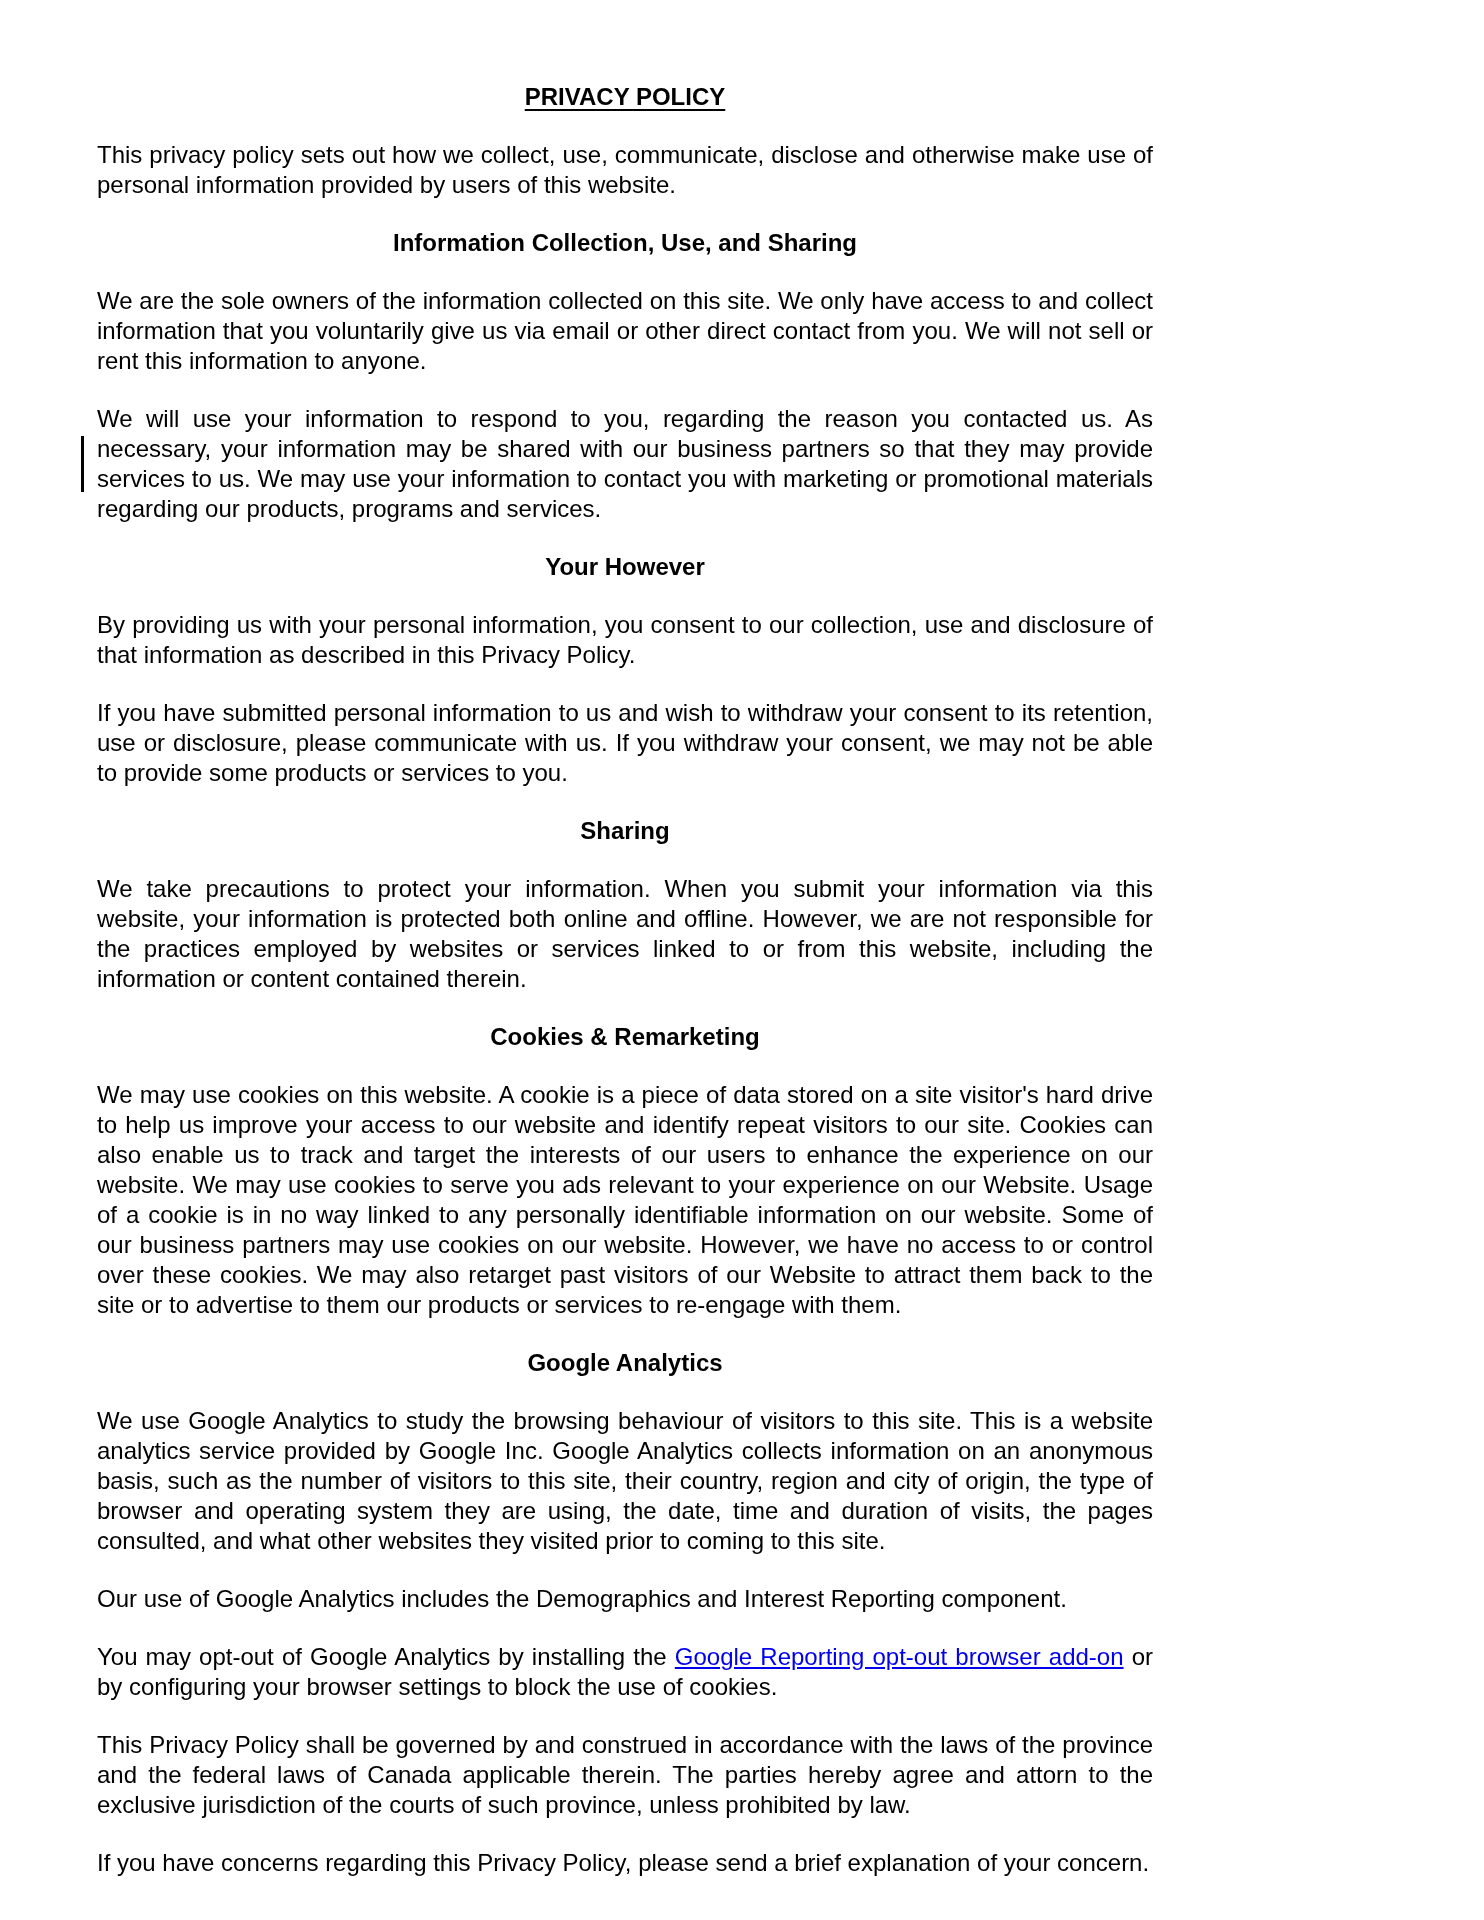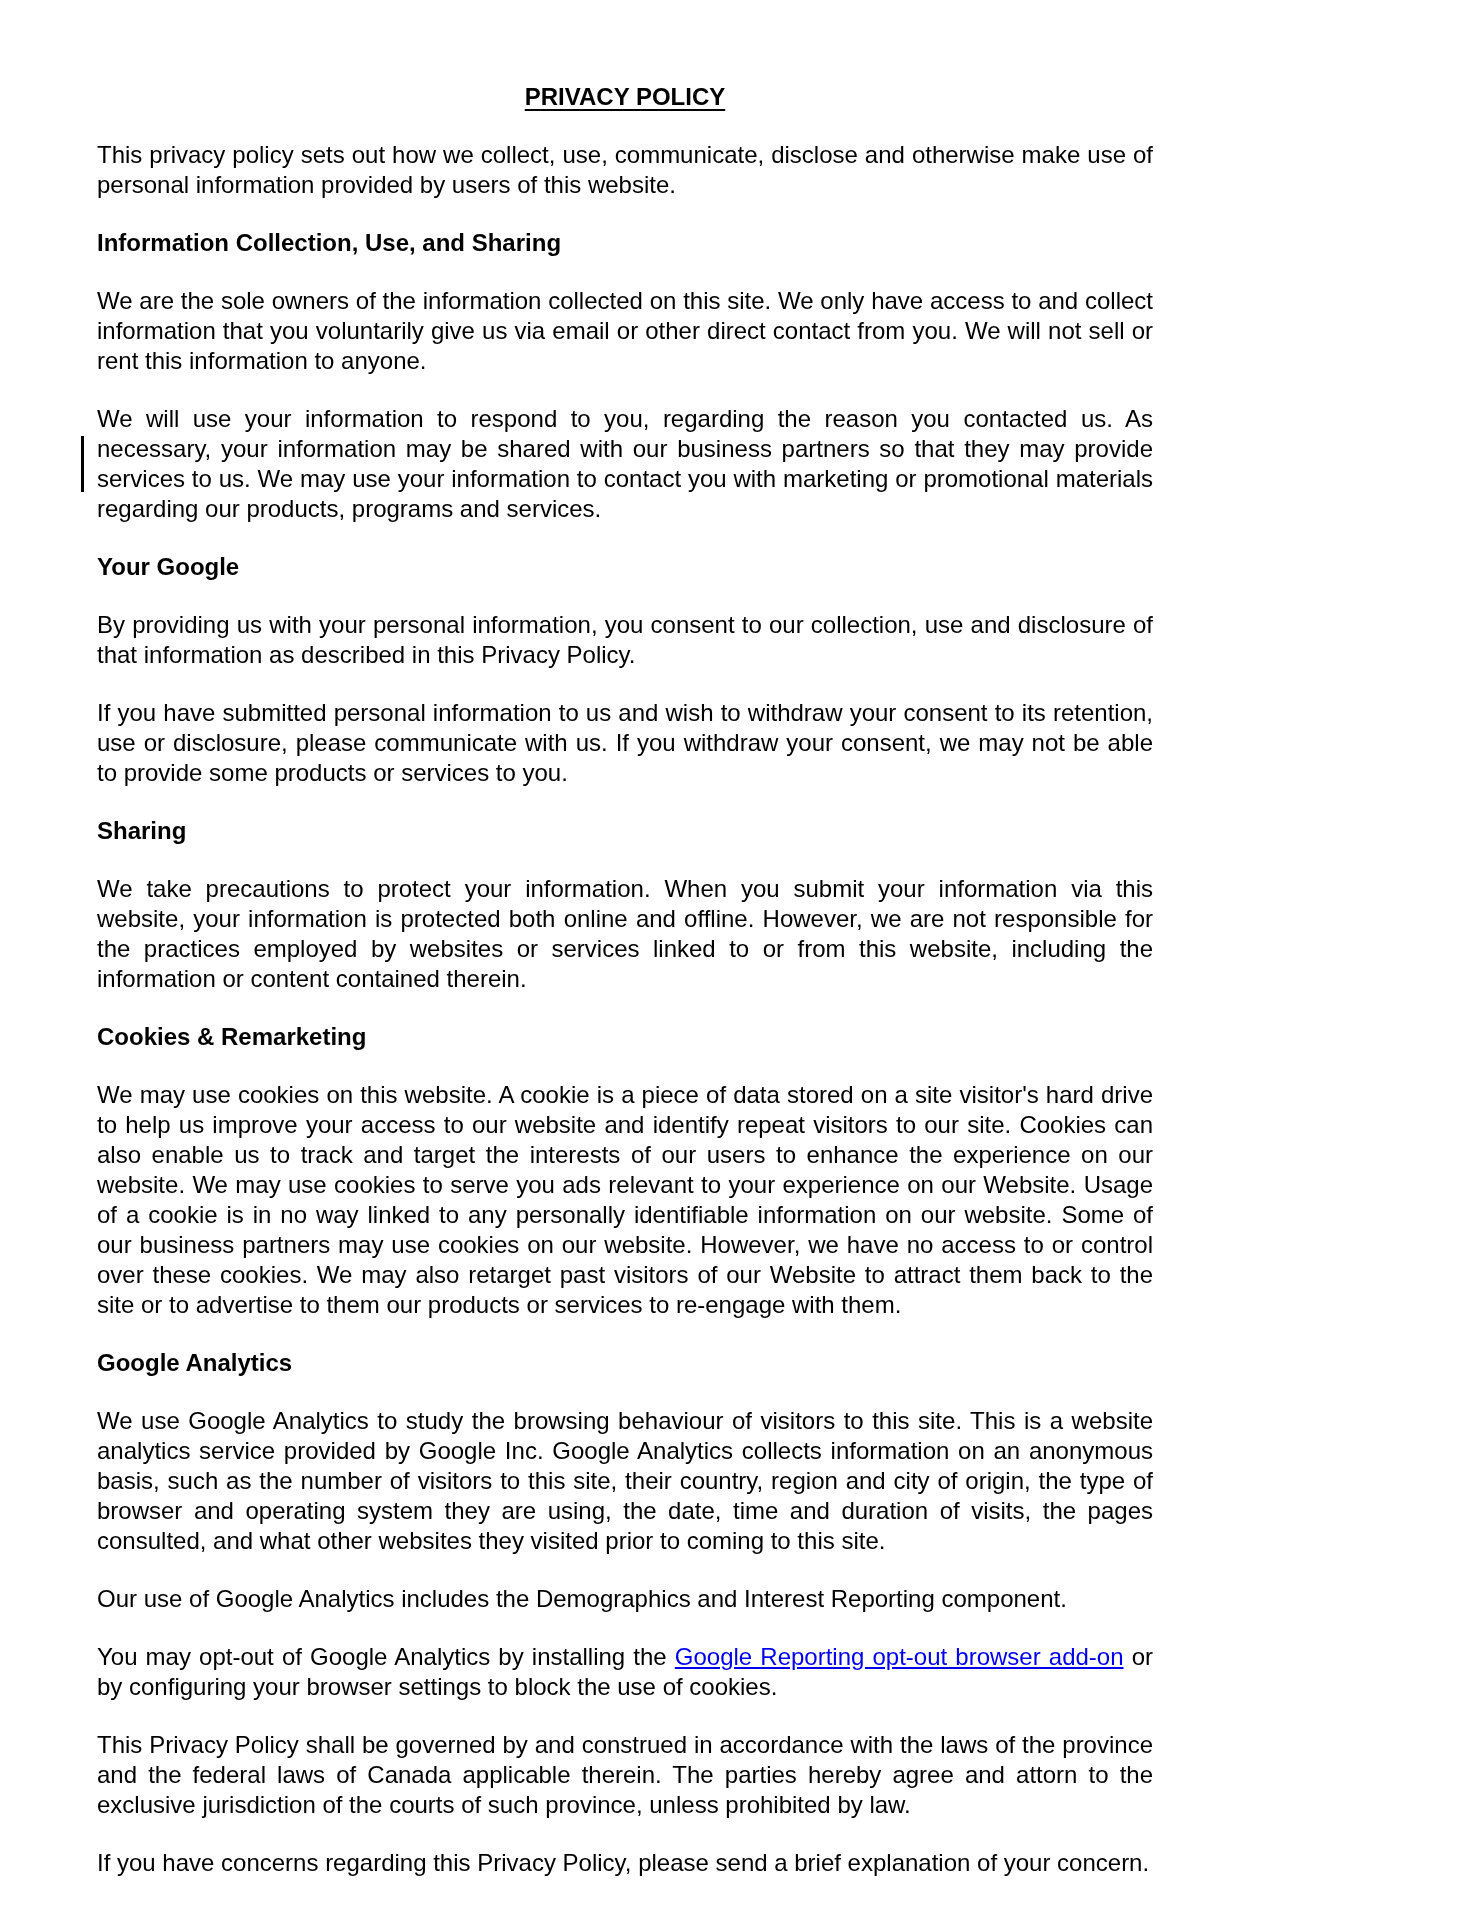--- a/index.html
+++ b/index.html
@@ -37,7 +37,7 @@
   }
   .section-heading {
     font-weight: bold;
-    text-align: left;
+    text-align: center;
   }
   .para {
     text-align: justify;

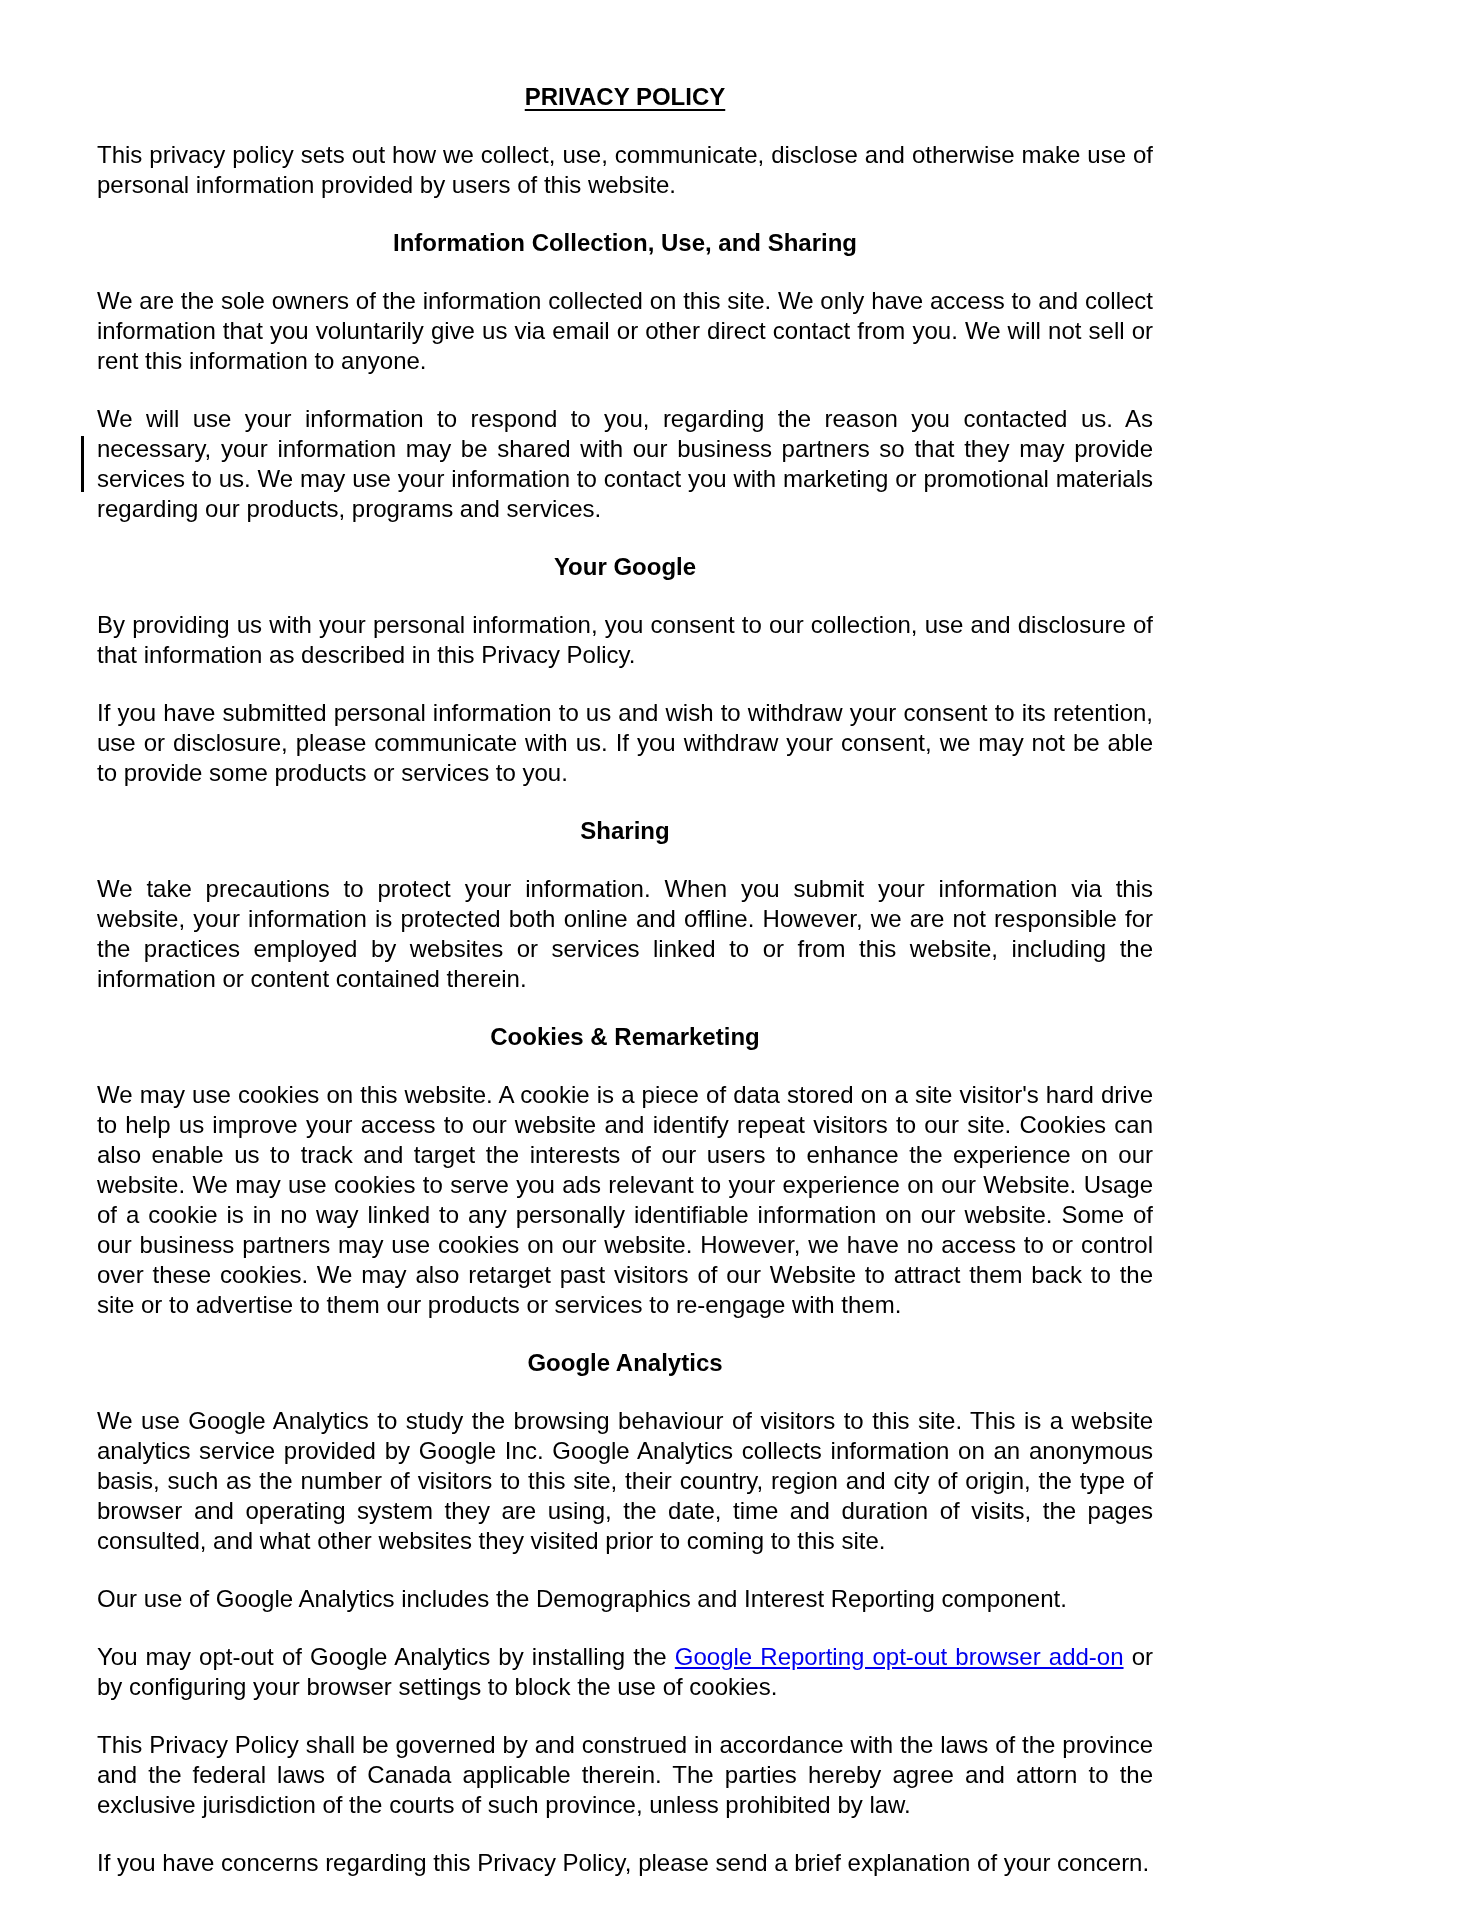--- a/index.html
+++ b/index.html
@@ -73,7 +73,7 @@
     <p class="para">We are the sole owners of the information collected on this site. We only have access to and collect information that you voluntarily give us via email or other direct contact from you. We will not sell or rent this information to anyone.</p>
     <p class="para">We will use your information to respond to you, regarding the reason you contacted us. As necessary, your information may be shared with our business partners so that they may provide services to us. We may use your information to contact you with marketing or promotional materials regarding our products, programs and services.</p>
 
-    <h2 class="section-heading">Your Google</h2>
+    <h2 class="section-heading">Your However</h2>
     <p class="para">By providing us with your personal information, you consent to our collection, use and disclosure of that information as described in this Privacy Policy.</p>
     <p class="para">If you have submitted personal information to us and wish to withdraw your consent to its retention, use or disclosure, please communicate with us. If you withdraw your consent, we may not be able to provide some products or services to you.</p>
 

